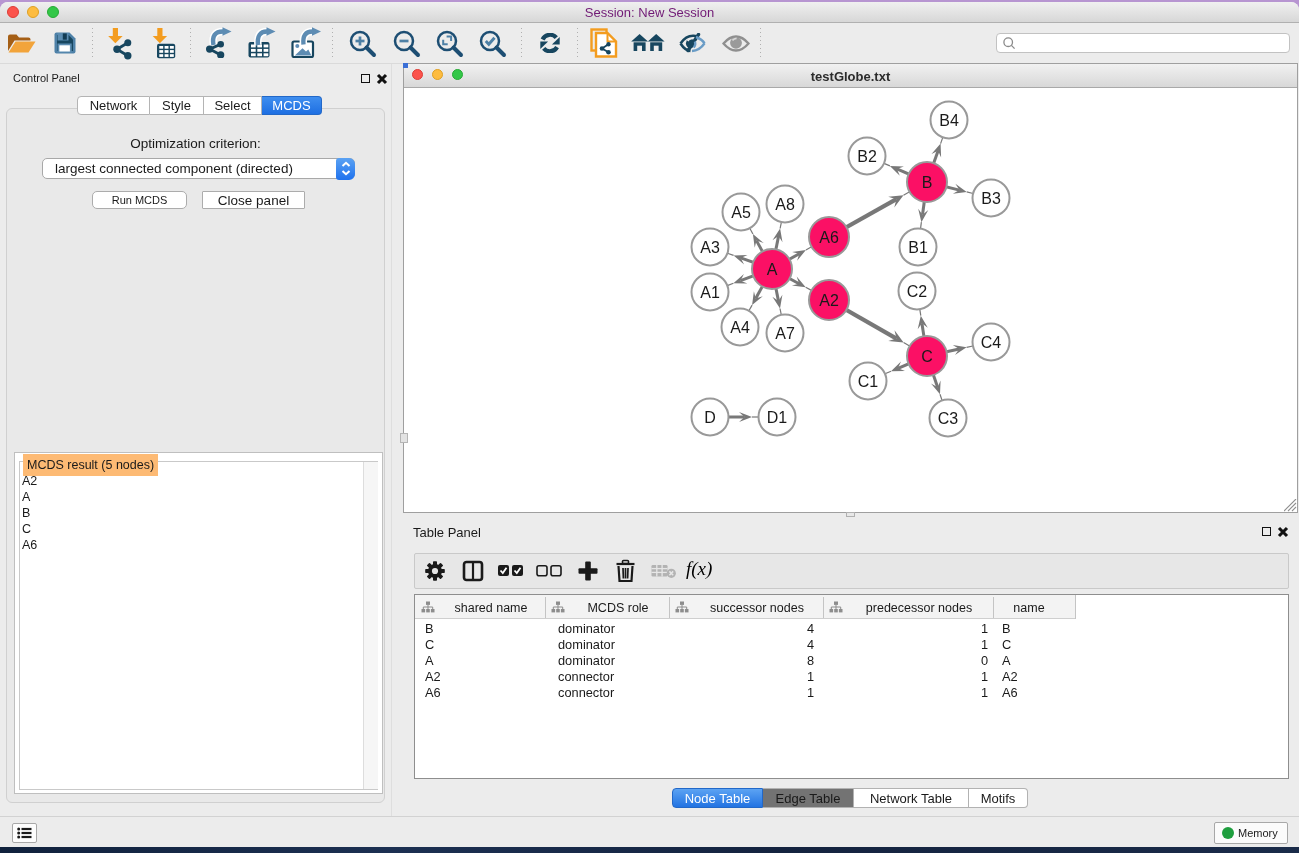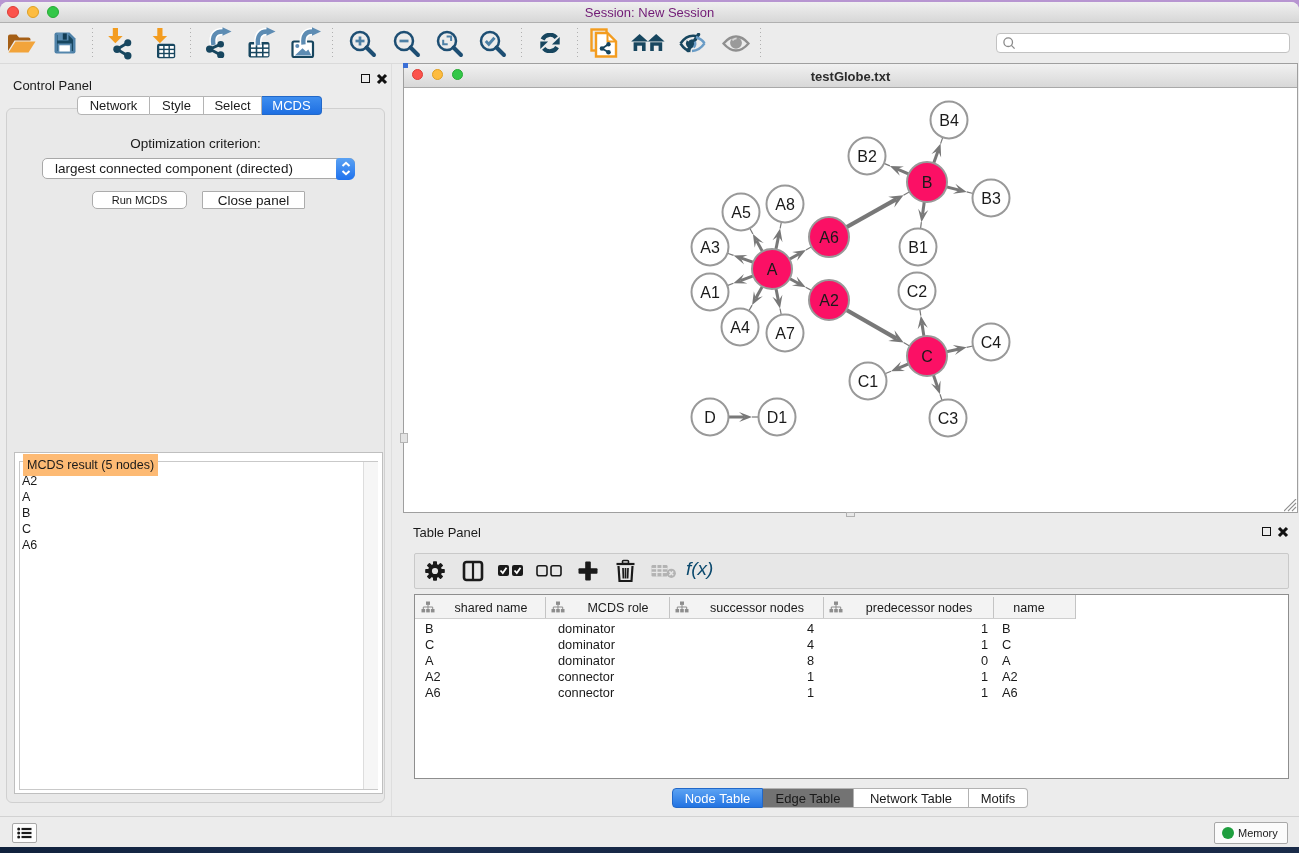--- a/index.html
+++ b/index.html
@@ -167,7 +167,7 @@
 <div class="abs" style="left:0;top:63px;width:403px;height:1px;background:#dadada"></div>
 <div class="abs" style="left:391px;top:64px;width:1px;height:752px;background:#dedede"></div>
 
-<div class="abs" style="left:13px;top:78px;font-size:13px">Control Panel</div>
+<div class="abs" style="left:13px;top:72px;font-size:11px">Control Panel</div>
 <div class="abs" style="left:361px;top:74px;width:9px;height:9px;border:1.5px solid #111"></div>
 <svg class="abs" style="left:376px;top:73px" width="12" height="12" viewBox="0 0 12 12">
       <path d="M2,2 L10,10 M10,2 L2,10" stroke="#111" stroke-width="3.1"></path>

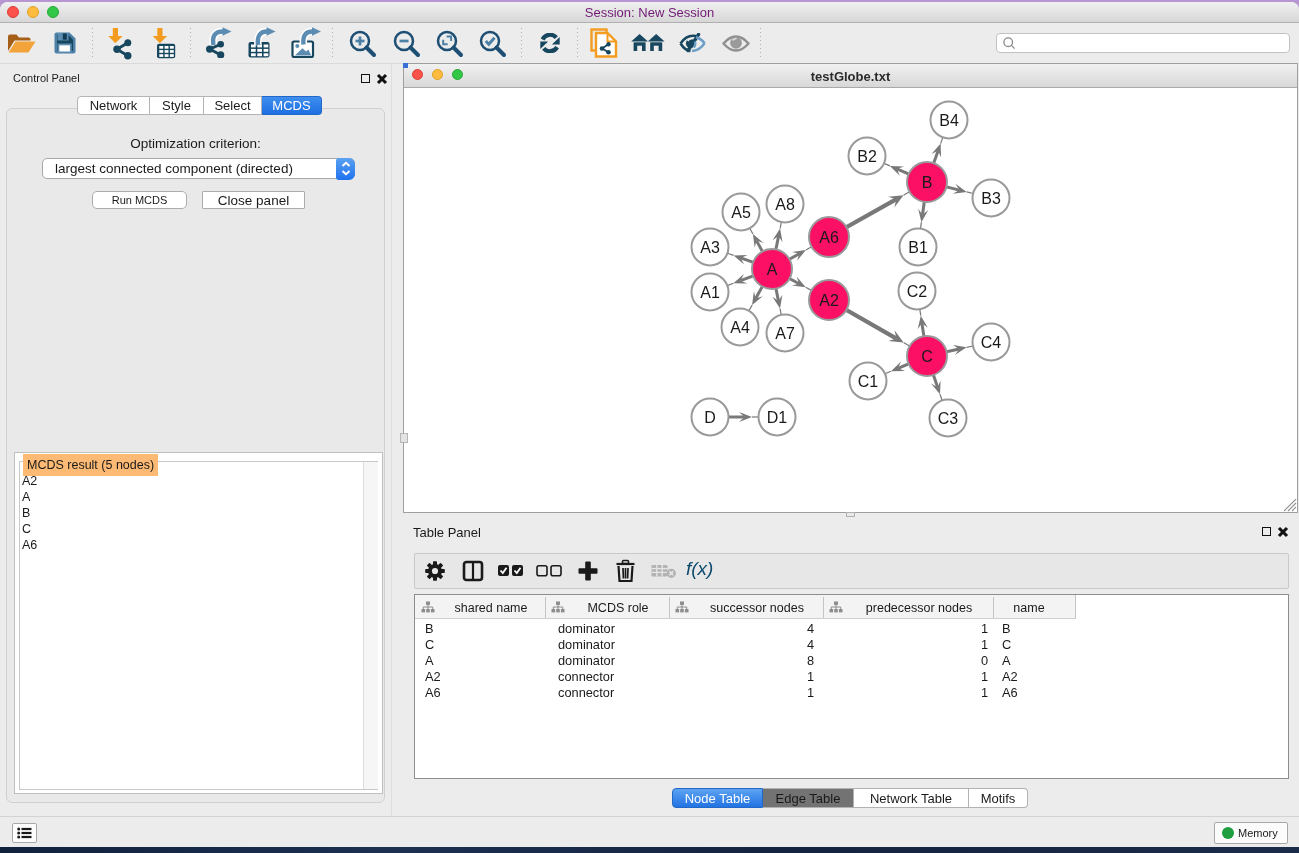--- a/index.html
+++ b/index.html
@@ -370,7 +370,7 @@
       <circle cx="20.3" cy="11.3" r="4.6" fill="#b3b3b3"></circle>
       <path d="M18.4,9.4 L22.2,13.2 M22.2,9.4 L18.4,13.2" stroke="#e7e7e7" stroke-width="1.5"></path>
     </svg>
-<div class="abs" style="left:686px;top:558px;font-size:19px;color:#0c4a6e;font-family:Liberation Sans, sans-serif;font-style:italic">f(x)</div>
+<div class="abs" style="left:686px;top:558px;font-size:19px;color:#000000;font-family:Liberation Serif, serif;font-style:italic">f(x)</div>
 
 <div class="abs" style="left:414px;top:594px;width:875px;height:185px;background:#fff;border:1px solid #8e8e8e"></div>
 <div class="abs" style="left:415px;top:595px;width:660px;height:24px;background:#f3f3f3;border-bottom:1px solid #cfcfcf"></div>

